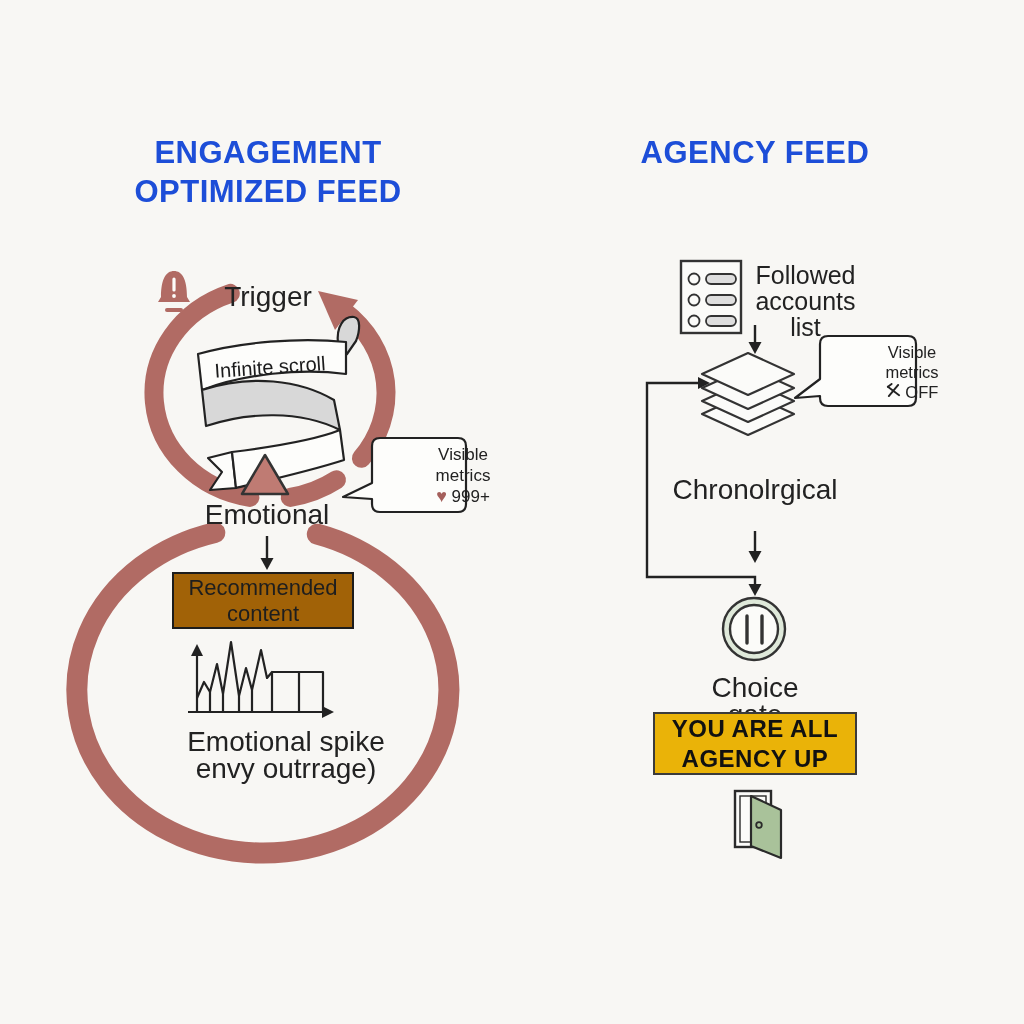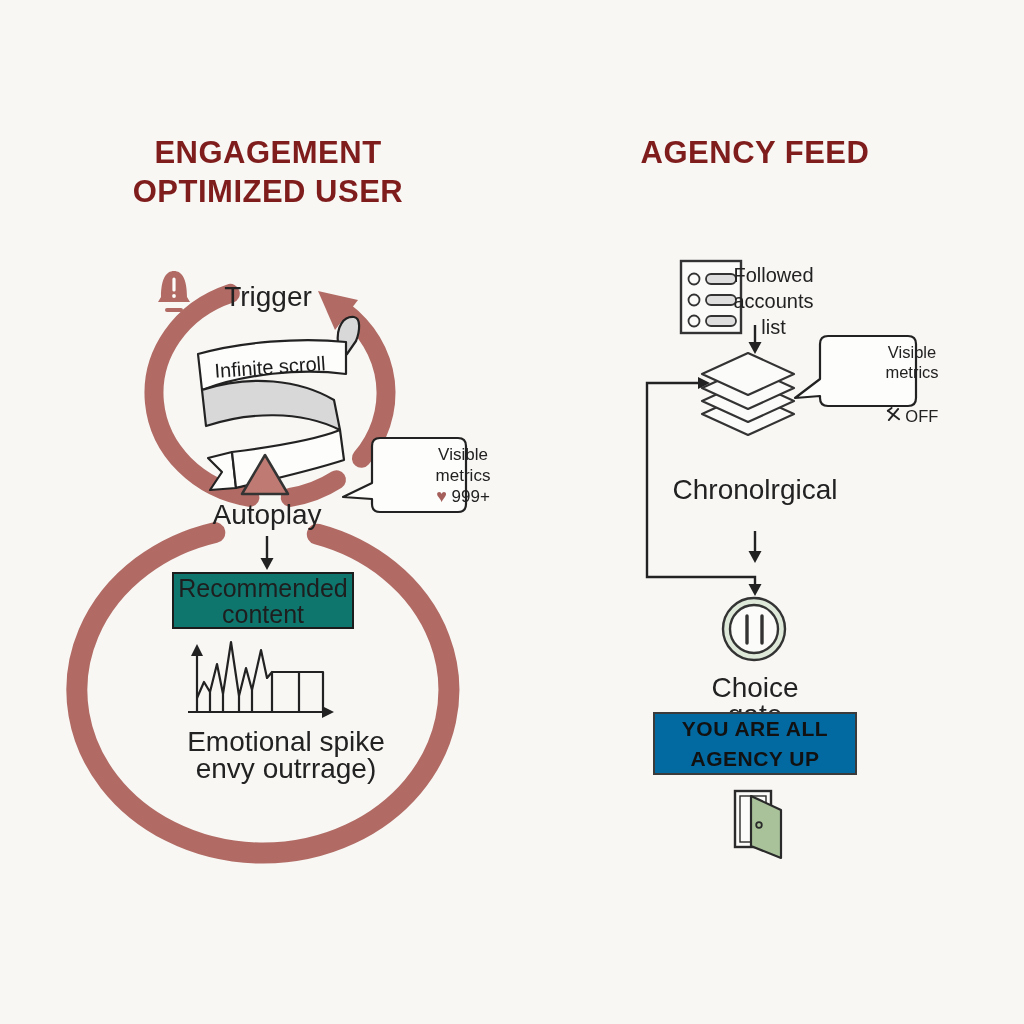--- a/index.html
+++ b/index.html
@@ -11,7 +11,7 @@
   }
   .art{position:absolute;left:0;top:0;width:1024px;height:1024px;}
   .txt{position:absolute;text-align:center;}
-  .title{font-size:31px;font-weight:700;line-height:39px;letter-spacing:.5px;color:#7f1d1d;}
+  .title{font-size:31px;font-weight:700;line-height:39px;letter-spacing:.5px;color:#1d4ed8;}
   .label{font-size:28px;font-weight:500;line-height:27px;color:#222;}
   .bubble-txt{font-size:17px;font-weight:500;line-height:21px;color:#222;padding-left:44px;}
   .bubble-txt .heart{color:#a5605c;font-size:18px;}

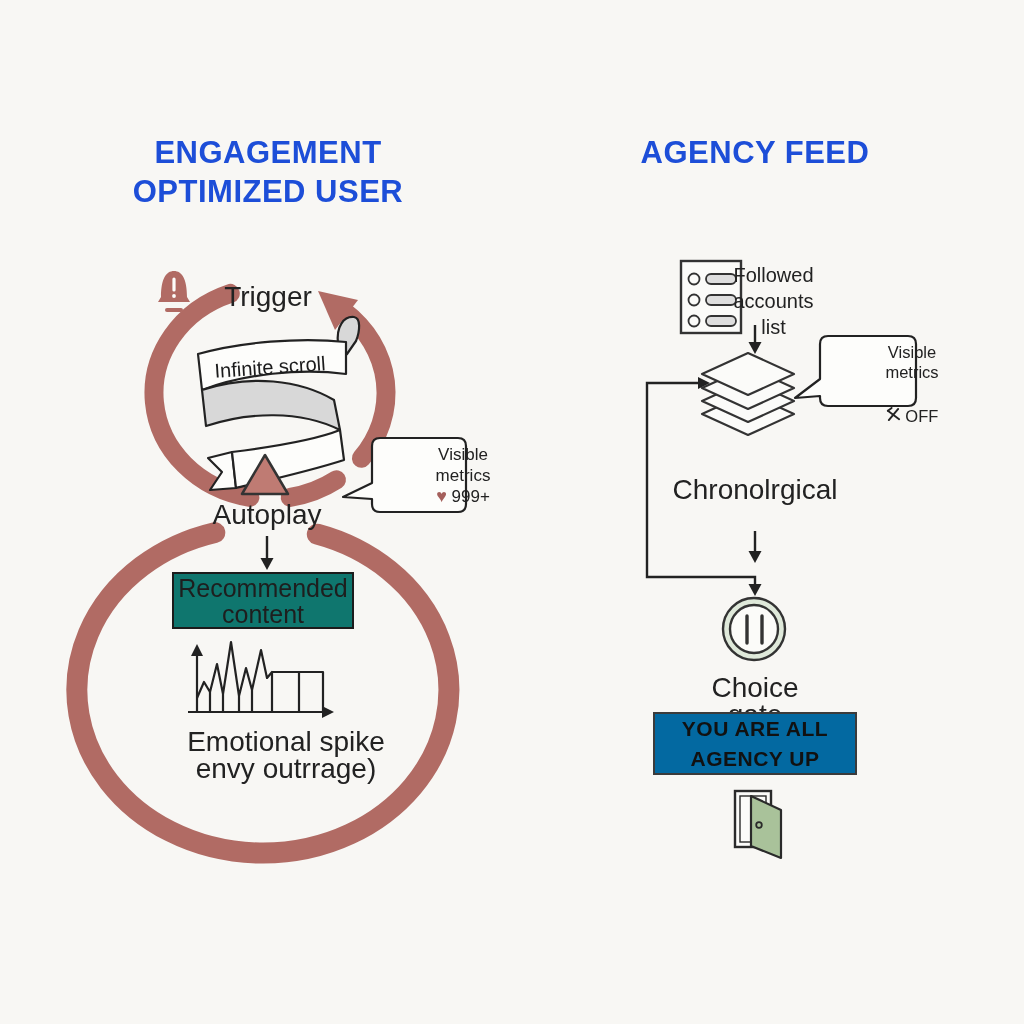--- a/index.html
+++ b/index.html
@@ -145,7 +145,7 @@
 
   <div class="txt title" style="left:58px;top:133px;width:420px;">
     <span class="line">ENGAGEMENT</span>
-    <span class="line">OPTIMIZED USER</span>
+    <span class="line">OPTIMIZED FEED</span>
   </div>
   <div class="txt title" style="left:555px;top:133px;width:400px;">
     <span class="line">AGENCY FEED</span>

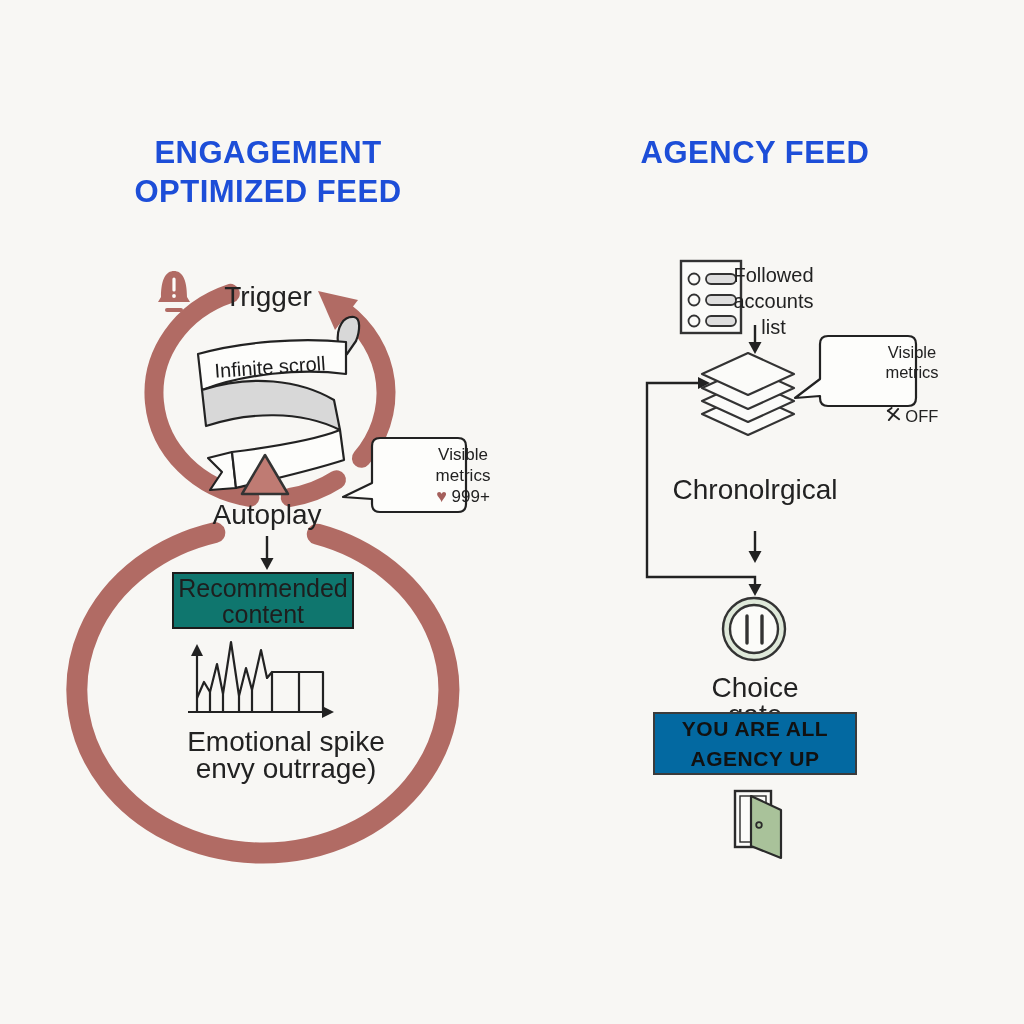--- a/index.html
+++ b/index.html
@@ -174,7 +174,7 @@
     <span class="line">envy outrrage)</span>
   </div>
 
-  <div class="txt label" style="left:716px;top:262px;width:115px;font-size:20px;line-height:26px;text-align:center;">
+  <div class="txt label" style="left:748px;top:262px;width:115px;font-size:25px;line-height:26px;text-align:center;">
     <span class="line">Followed</span>
     <span class="line">accounts</span>
     <span class="line">list</span>

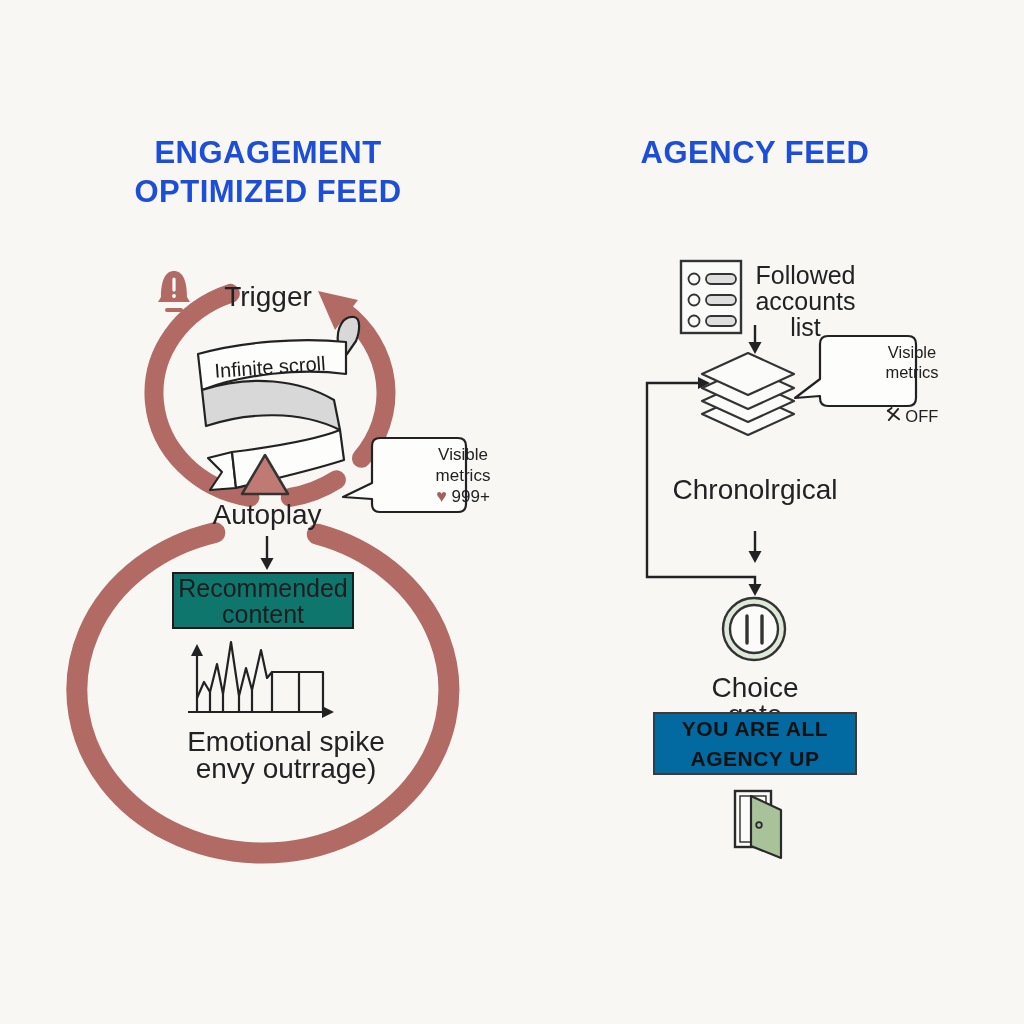--- a/index.html
+++ b/index.html
@@ -26,7 +26,7 @@
     font-size:21px;font-weight:600;line-height:30px;letter-spacing:.5px;color:#111;
   }
   .ribbon-label{font-size:20px;font-weight:500;transform:rotate(-4deg);color:#1b1b1b;}
-  .off-row{display:inline-flex;align-items:center;gap:4px;justify-content:center;margin-top:24px;}
+  .off-row{display:inline-flex;align-items:center;gap:4px;justify-content:center;}
   span.line{display:block;}
 </style>
 </head>

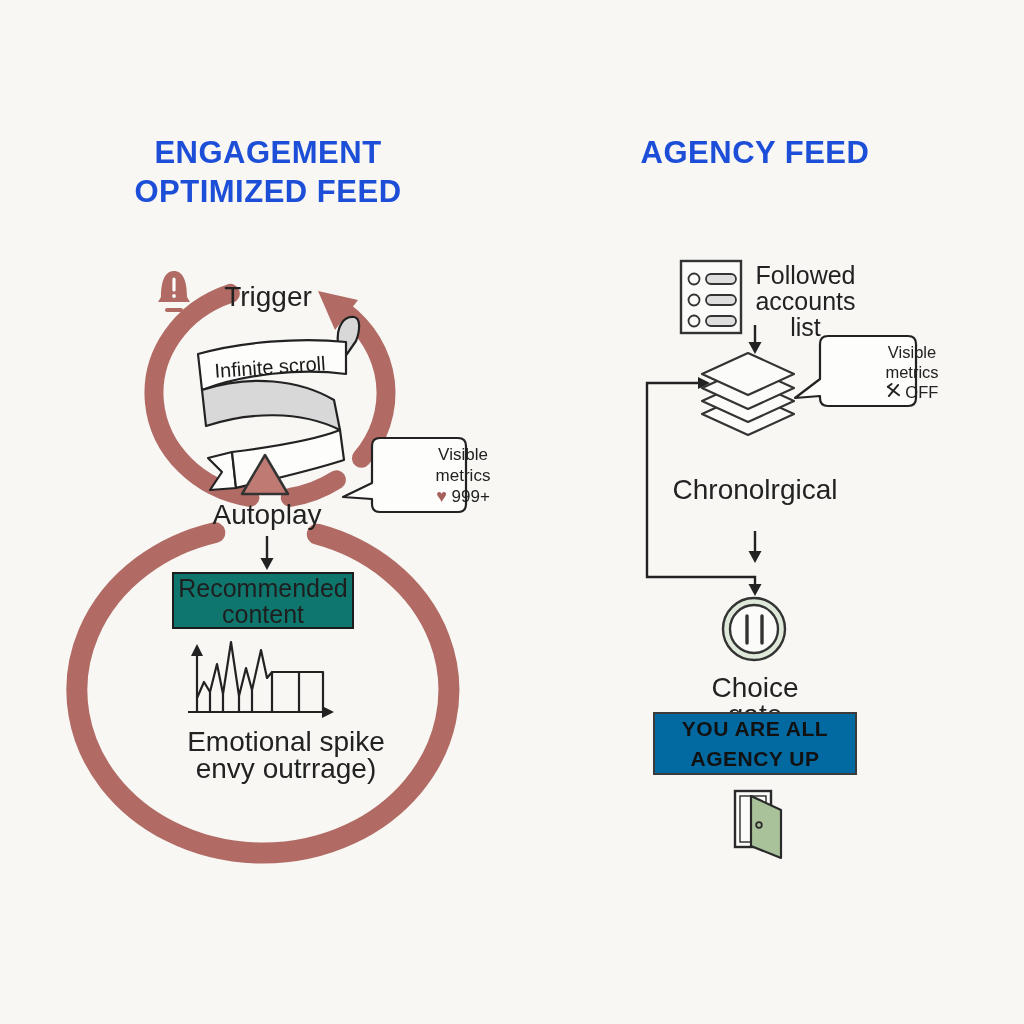--- a/index.html
+++ b/index.html
@@ -155,7 +155,7 @@
 
   <div class="txt ribbon-label" style="left:195px;top:356px;width:150px;">Infinite scroll</div>
 
-  <div class="txt label" style="left:197px;top:501px;width:140px;">Autoplay</div>
+  <div class="txt label" style="left:197px;top:501px;width:140px;">Emotional</div>
 
   <div class="txt bubble-txt" style="left:374px;top:444px;width:90px;">
     <span class="line">Visible</span>

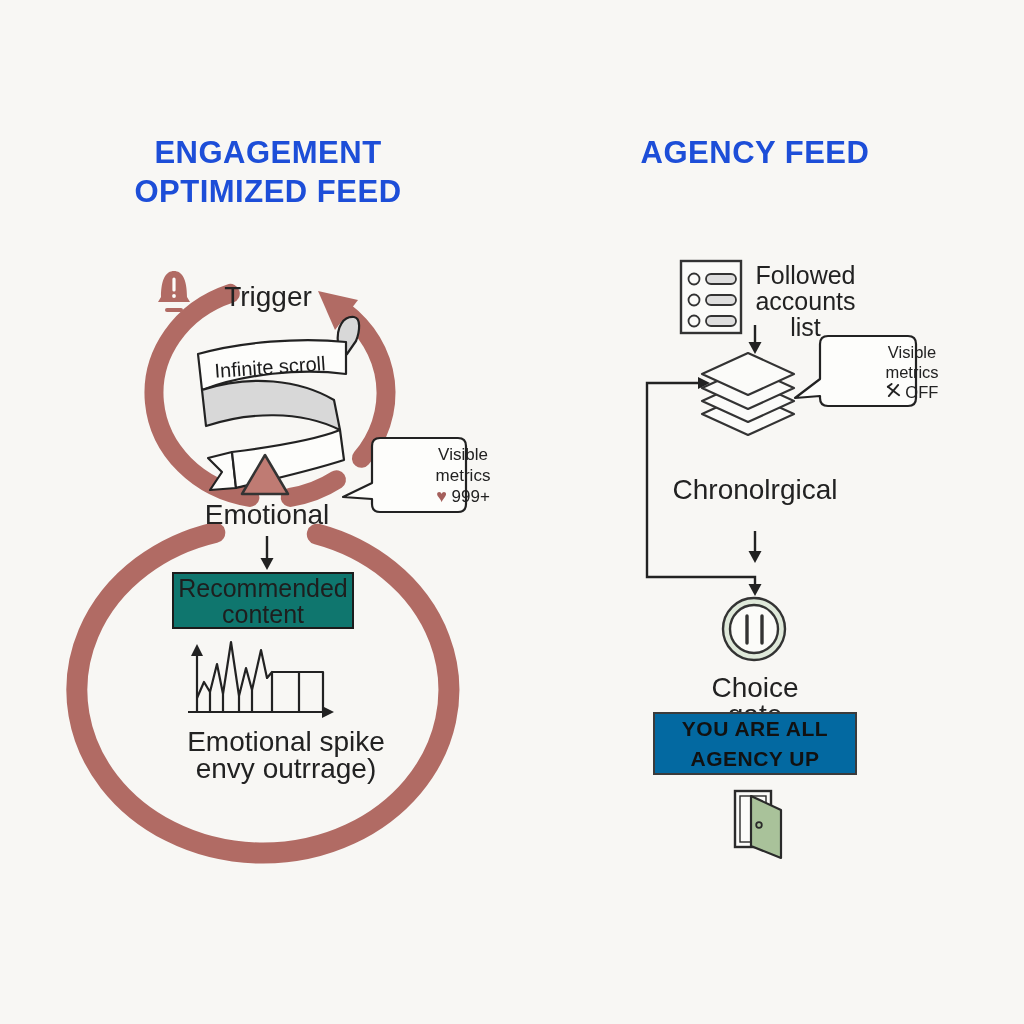--- a/index.html
+++ b/index.html
@@ -17,8 +17,8 @@
   .bubble-txt .heart{color:#a5605c;font-size:18px;}
   .boxed{
     position:absolute;display:flex;flex-direction:column;align-items:center;justify-content:center;
-    background:#0f766e;border:2.5px solid #1c1c1c;
-    font-size:25px;font-weight:500;line-height:26px;
+    background:#a16207;border:2.5px solid #1c1c1c;
+    font-size:22px;font-weight:500;line-height:26px;
   }
   .green-box{
     position:absolute;display:flex;flex-direction:column;align-items:center;justify-content:center;

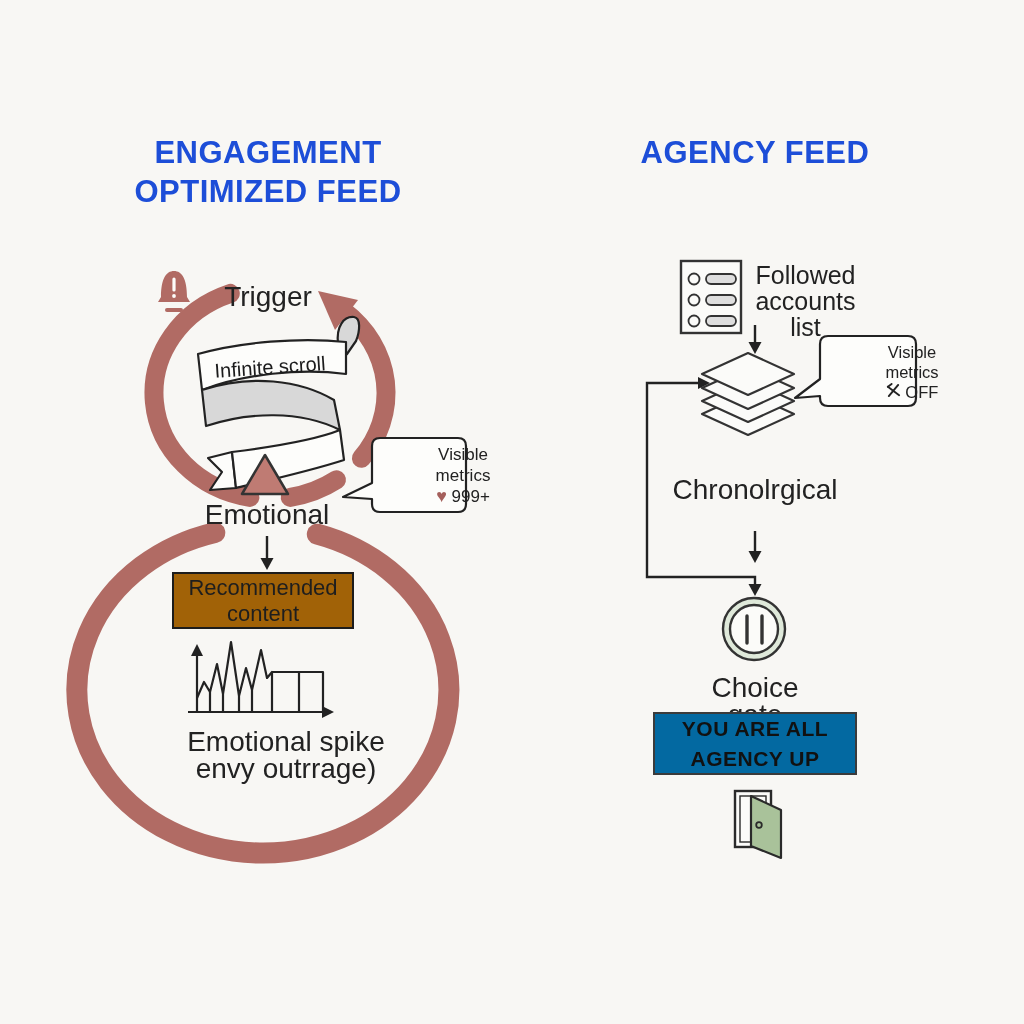--- a/index.html
+++ b/index.html
@@ -22,8 +22,8 @@
   }
   .green-box{
     position:absolute;display:flex;flex-direction:column;align-items:center;justify-content:center;
-    background:#0369a1;border:2px solid #3b3b3b;
-    font-size:21px;font-weight:600;line-height:30px;letter-spacing:.5px;color:#111;
+    background:#eab308;border:2px solid #3b3b3b;
+    font-size:24px;font-weight:600;line-height:30px;letter-spacing:.5px;color:#111;
   }
   .ribbon-label{font-size:20px;font-weight:500;transform:rotate(-4deg);color:#1b1b1b;}
   .off-row{display:inline-flex;align-items:center;gap:4px;justify-content:center;}

